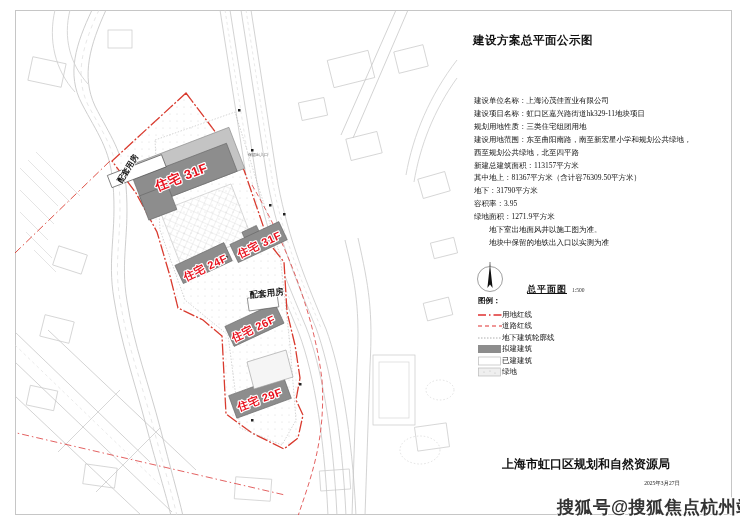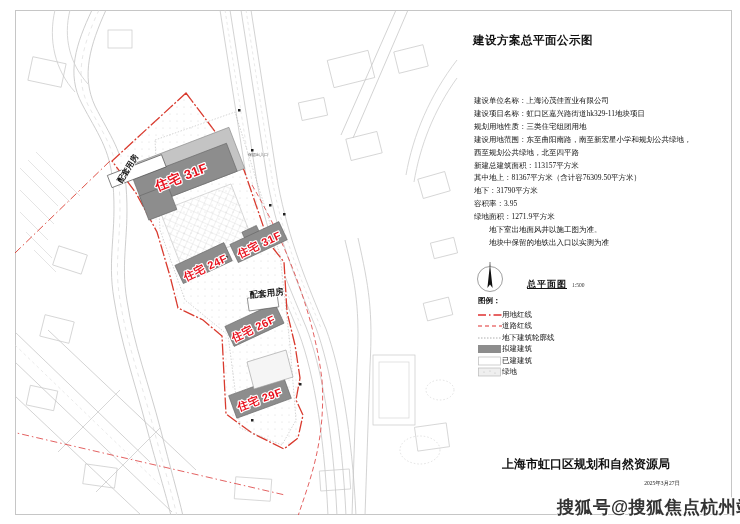--- a/index.html
+++ b/index.html
@@ -19,7 +19,7 @@
   .info-list{position:absolute;left:9px;top:47px;width:256px;font-size:7.5px;line-height:12.9px;margin-top:40px;}
   .info-line{white-space:nowrap;}
   .info-line.indent{padding-left:15px;}
-  .plan-row{position:absolute;left:10px;top:252px;display:flex;align-items:center;}
+  .plan-row{position:absolute;left:10px;top:252px;display:flex;align-items:flex-end;}
   .plan-label-wrap{margin-left:22px;margin-top:12px;display:flex;align-items:baseline;gap:5px;}
   .plan-label{font-size:9px;font-weight:700;text-decoration:underline;letter-spacing:1px;white-space:nowrap;}
   .plan-scale{font-size:5.5px;color:#333;}

